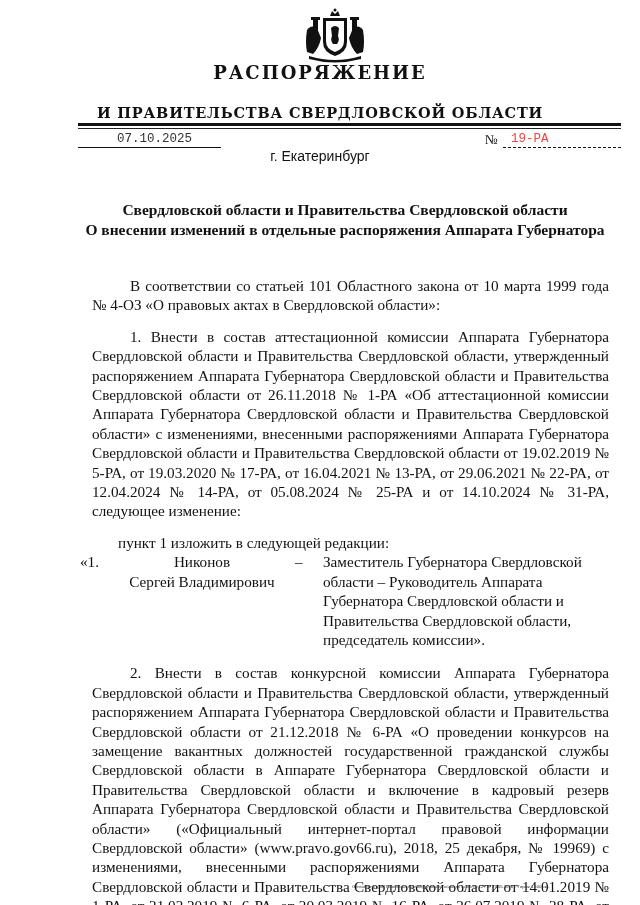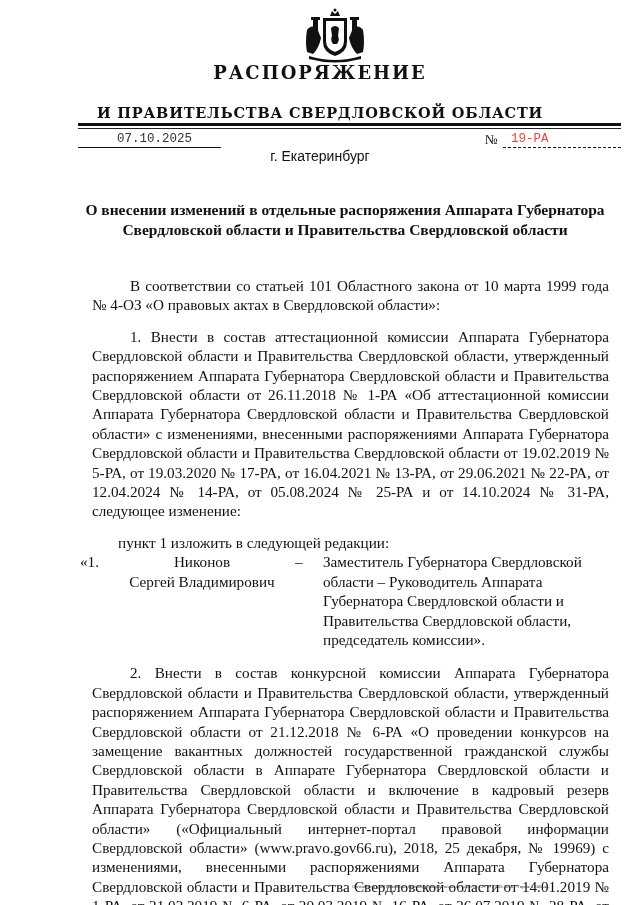--- a/index.html
+++ b/index.html
@@ -79,8 +79,8 @@
   <div class="city">г. Екатеринбург</div>
 
   <div class="subject">
+    <div>Свердловской области и Правительства Свердловской области</div>
     <div>О внесении изменений в отдельные распоряжения Аппарата Губернатора</div>
-    <div>Свердловской области и Правительства Свердловской области</div>
   </div>
 
   <div class="body">

